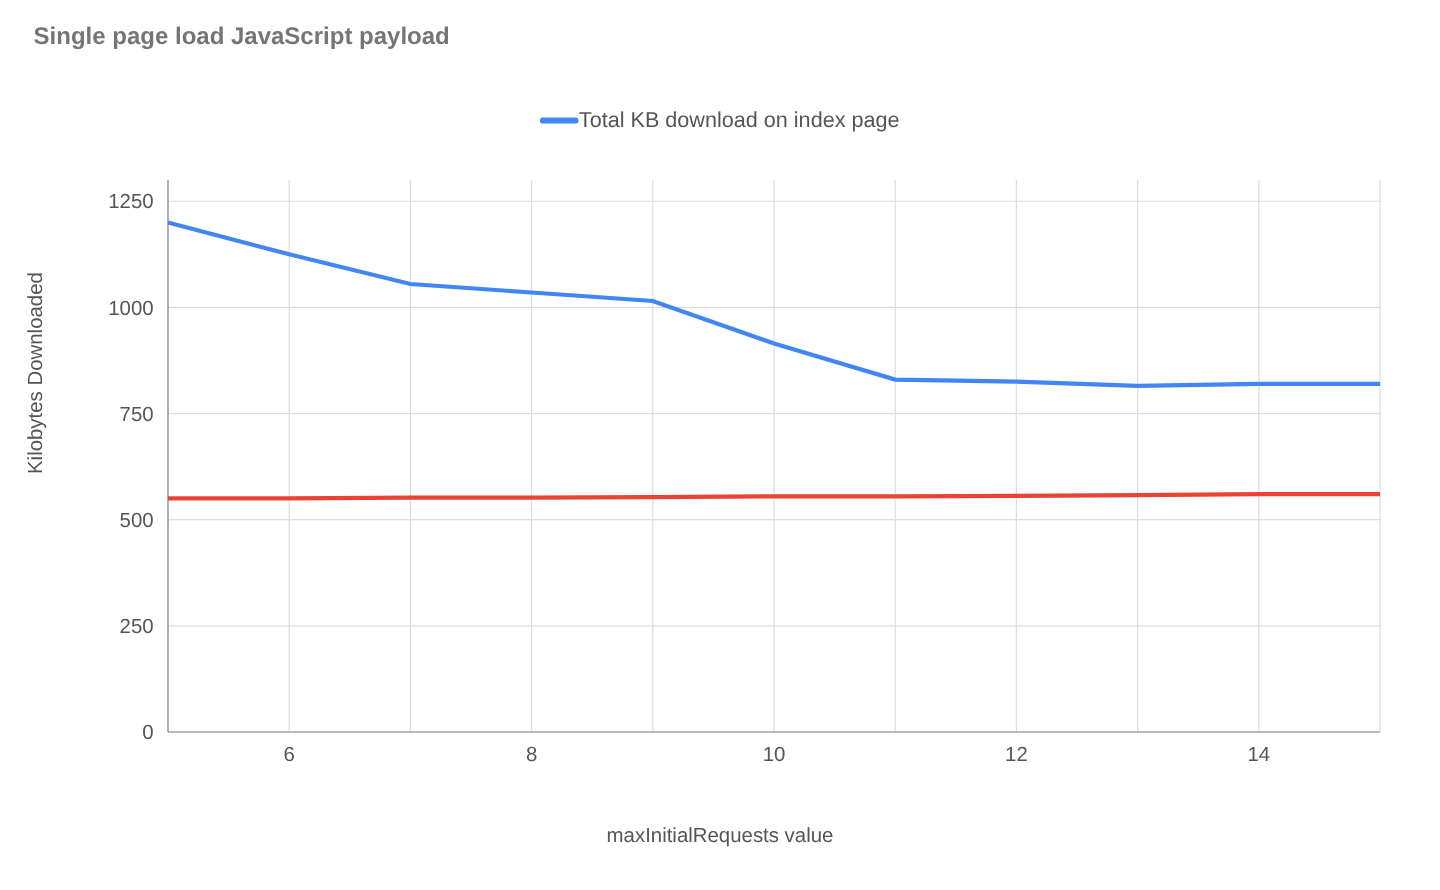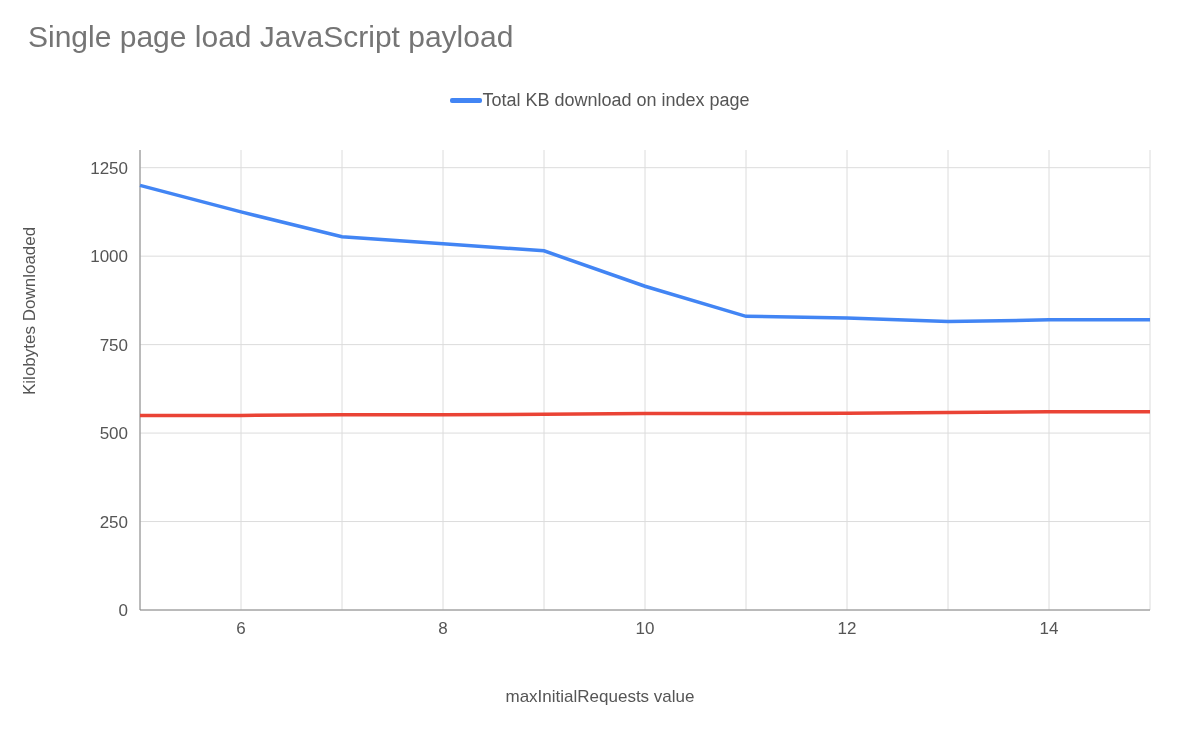--- a/index.html
+++ b/index.html
@@ -4,7 +4,7 @@
 <style>
   * { box-sizing: border-box; margin: 0; padding: 0; }
   body { font-family: Arial, sans-serif; background: #fff; width: 1200px; height: 742px; position: relative; }
-  .chart-title { position: absolute; left: 28px; top: 20px; font-size: 30px; color: #757575; font-weight: 400; }
+  .chart-title { position: absolute; left: 28px; top: 20px; font-size: 20px; color: #757575; font-weight: 700; }
   .legend { position: absolute; top: 90px; left: 0; width: 100%; display: flex; justify-content: center; gap: 40px; font-size: 18px; color: #555; }
   .legend-item { display: flex; align-items: center; }
   .legend-swatch { width: 32px; height: 5px; border-radius: 2px; }

